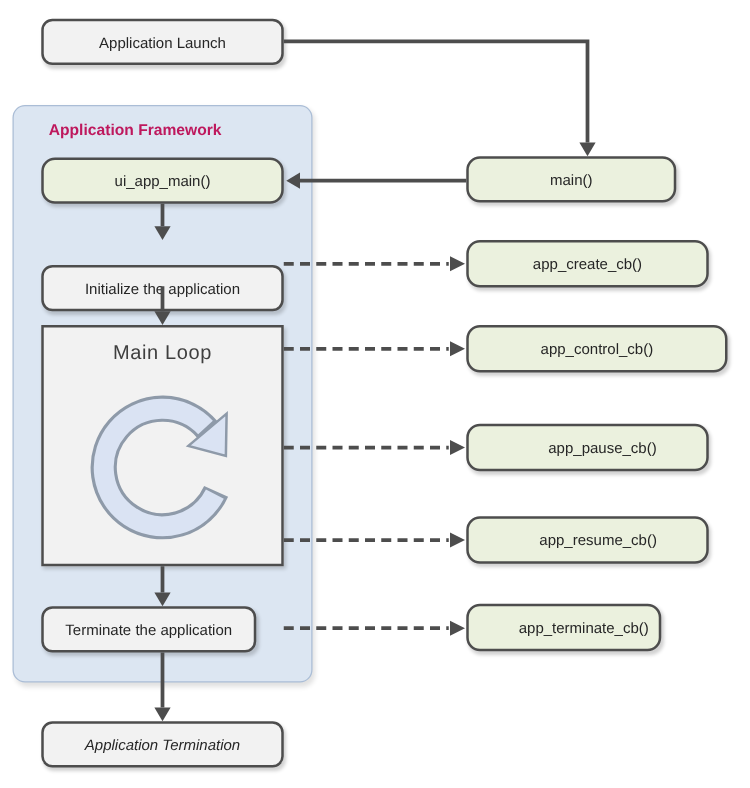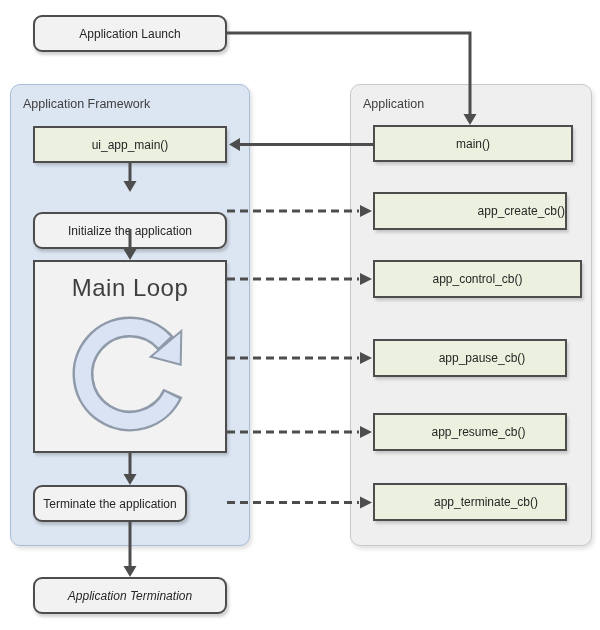--- a/index.html
+++ b/index.html
@@ -24,7 +24,7 @@
     background:var(--framework-panel-fill);border:1px solid var(--framework-panel-border);}
   .panel.application{left:350px;top:84px;width:240px;height:460px;
     background:var(--application-panel-fill);border:1px solid var(--application-panel-border);}
-  .panel-title{position:absolute;left:12px;top:12px;font-size:12.5px;font-weight:normal;color:#404040;}
+  .panel-title{position:absolute;left:28px;top:12px;font-size:12.5px;font-weight:bold;color:#be185d;}
 
   .box{position:absolute;display:flex;align-items:center;justify-content:center;
     box-sizing:border-box;border:2px solid var(--box-border);

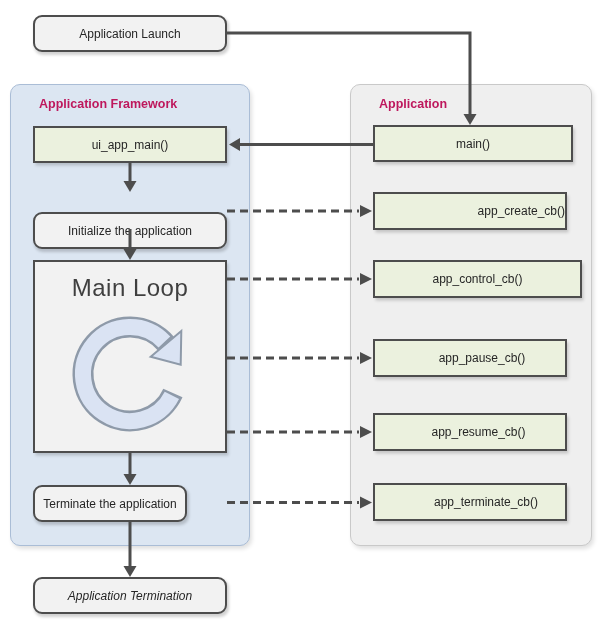--- a/index.html
+++ b/index.html
@@ -65,9 +65,6 @@
 
   <div class="panel framework">
     <div class="panel-title">Application Framework</div>
-  </div>
-  <div class="panel application">
-    <div class="panel-title">Application</div>
   </div>
 
   <div class="box rounded launch">

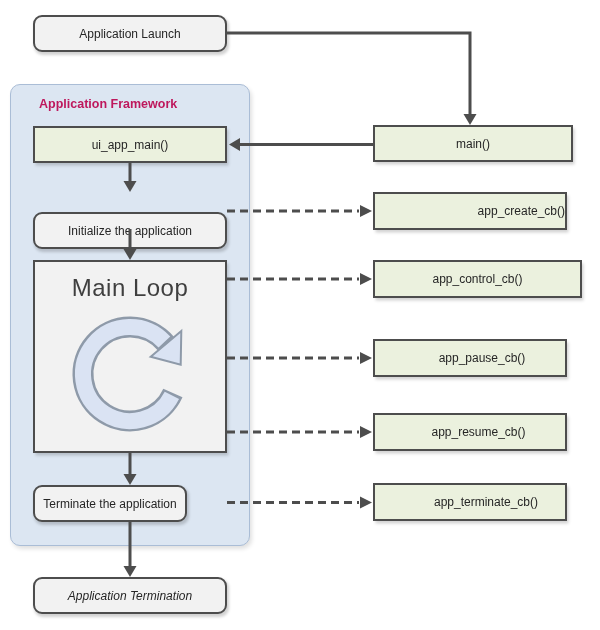--- a/index.html
+++ b/index.html
@@ -31,7 +31,7 @@
     font-size:12px;color:var(--text);text-align:center;
     box-shadow:1.5px 2.5px 3px rgba(0,0,0,0.18);}
   .rounded{border-radius:9px;background:var(--step-box-fill);}
-  .func{background:var(--function-box-fill);}
+  .func{background:var(--function-box-fill);border-radius:11px;}
   .step{background:var(--step-box-fill);}
 
   .box.launch{left:33px;top:15px;width:194px;height:37px;}

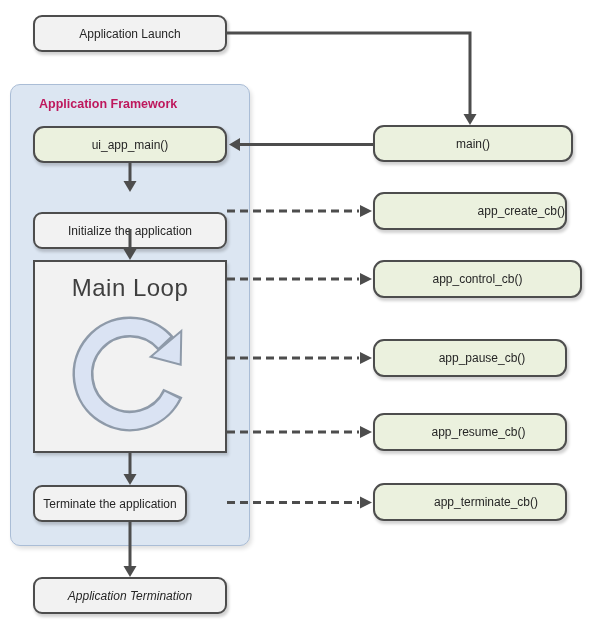--- a/index.html
+++ b/index.html
@@ -43,7 +43,7 @@
     justify-content:flex-start;flex-direction:column;}
   .main-loop-title{margin-top:12px;font-size:24px;color:#3f3f3f;letter-spacing:0.5px;}
 
-  .box.fn-main{left:373px;top:125px;width:200px;height:37px;}
+  .box.fn-main{left:373px;top:125px;width:168px;height:37px;}
   .box.fn-create{left:373px;top:192px;width:194px;height:38px;justify-content:flex-end;}
   .box.fn-control{left:373px;top:260px;width:209px;height:38px;}
   .box.fn-pause{left:373px;top:339px;width:194px;height:38px;padding-left:24px;}

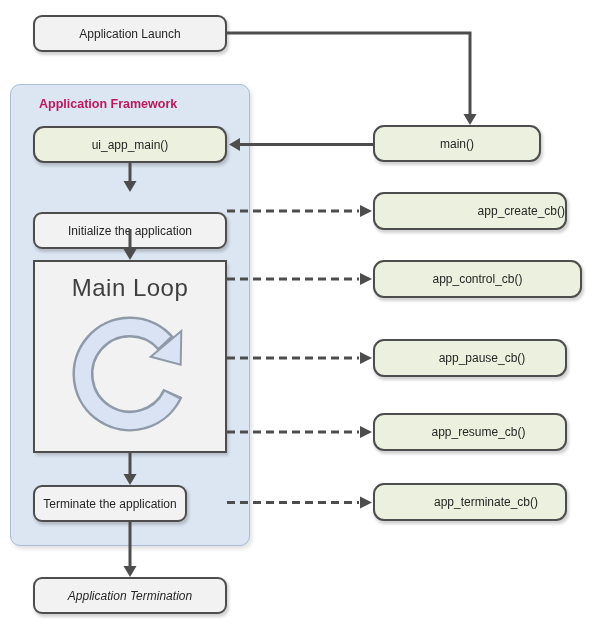--- a/index.html
+++ b/index.html
@@ -44,7 +44,7 @@
   .main-loop-title{margin-top:12px;font-size:24px;color:#3f3f3f;letter-spacing:0.5px;}
 
   .box.fn-main{left:373px;top:125px;width:168px;height:37px;}
-  .box.fn-create{left:373px;top:192px;width:194px;height:38px;justify-content:flex-end;}
+  .box.fn-create{left:373px;top:192px;width:194px;height:38px;}
   .box.fn-control{left:373px;top:260px;width:209px;height:38px;}
   .box.fn-pause{left:373px;top:339px;width:194px;height:38px;padding-left:24px;}
   .box.fn-resume{left:373px;top:413px;width:194px;height:38px;padding-left:17px;}

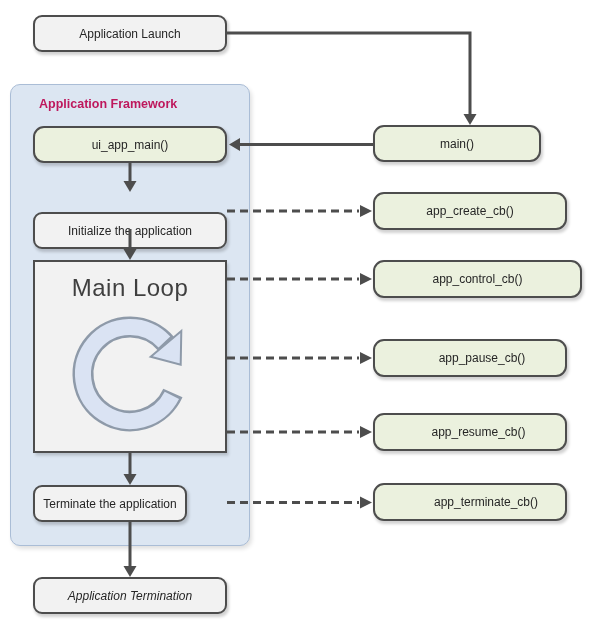--- a/index.html
+++ b/index.html
@@ -41,7 +41,7 @@
   .box.terminate{left:33px;top:485px;width:154px;height:37px;}
   .box.main-loop{left:33px;top:260px;width:194px;height:193px;
     justify-content:flex-start;flex-direction:column;}
-  .main-loop-title{margin-top:12px;font-size:24px;color:#3f3f3f;letter-spacing:0.5px;}
+  .main-loop-title{margin-top:12px;font-size:16px;color:#3f3f3f;letter-spacing:0.5px;}
 
   .box.fn-main{left:373px;top:125px;width:168px;height:37px;}
   .box.fn-create{left:373px;top:192px;width:194px;height:38px;}

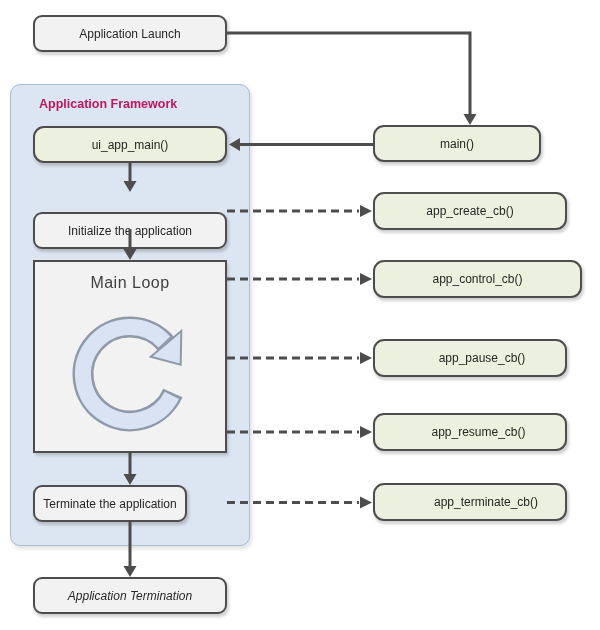--- a/index.html
+++ b/index.html
@@ -38,7 +38,7 @@
   .box.termination{left:33px;top:577px;width:194px;height:37px;font-style:italic;}
   .box.ui-app-main{left:33px;top:126px;width:194px;height:37px;}
   .box.initialize{left:33px;top:192px;width:194px;height:37px;margin-top:20px;}
-  .box.terminate{left:33px;top:485px;width:154px;height:37px;}
+  .box.terminate{left:33px;top:485px;width:172px;height:37px;}
   .box.main-loop{left:33px;top:260px;width:194px;height:193px;
     justify-content:flex-start;flex-direction:column;}
   .main-loop-title{margin-top:12px;font-size:16px;color:#3f3f3f;letter-spacing:0.5px;}

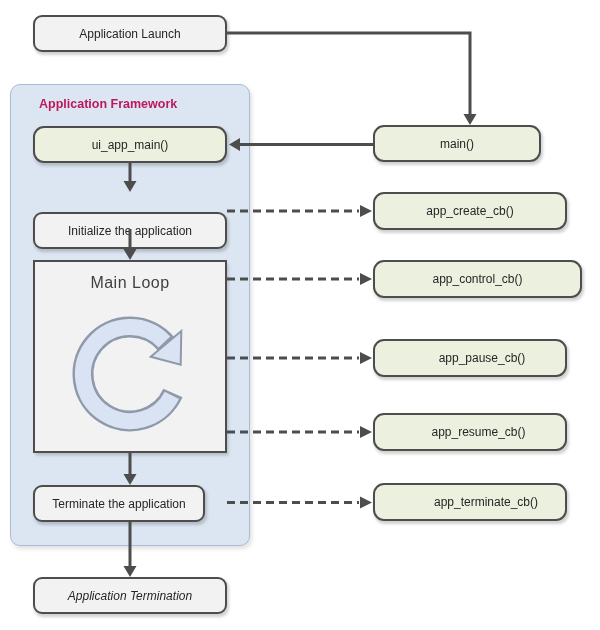--- a/index.html
+++ b/index.html
@@ -48,7 +48,7 @@
   .box.fn-control{left:373px;top:260px;width:209px;height:38px;}
   .box.fn-pause{left:373px;top:339px;width:194px;height:38px;padding-left:24px;}
   .box.fn-resume{left:373px;top:413px;width:194px;height:38px;padding-left:17px;}
-  .box.fn-terminate{left:373px;top:483px;width:194px;height:38px;padding-left:32px;}
+  .box.fn-terminate{left:373px;top:483px;width:156px;height:38px;padding-left:32px;}
 
   svg.overlay{position:absolute;left:0;top:0;width:600px;height:630px;pointer-events:none;}
   .shaft{stroke:var(--arrow);stroke-width:3;fill:none;}

